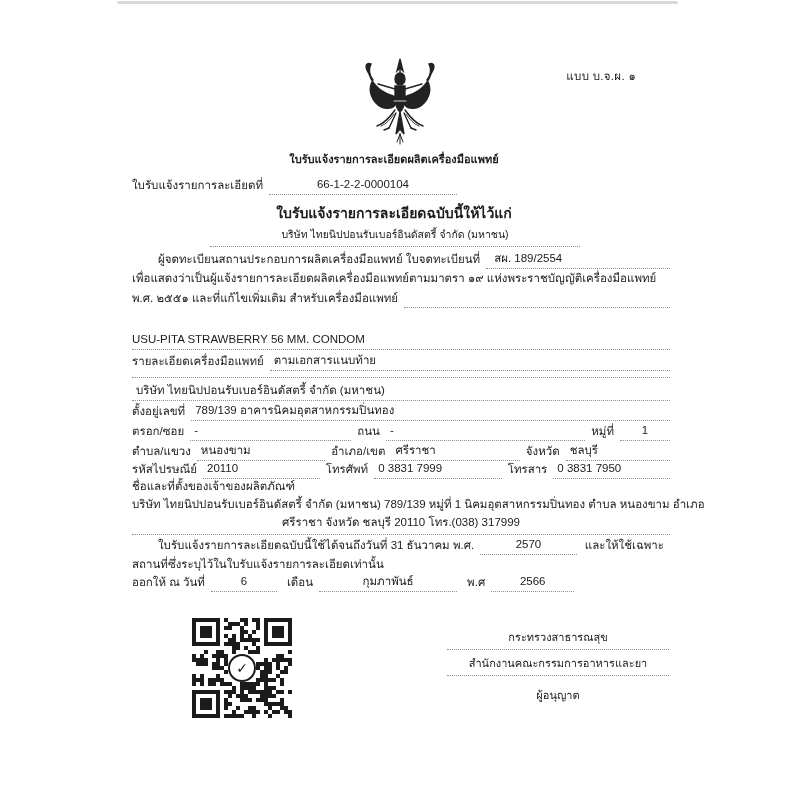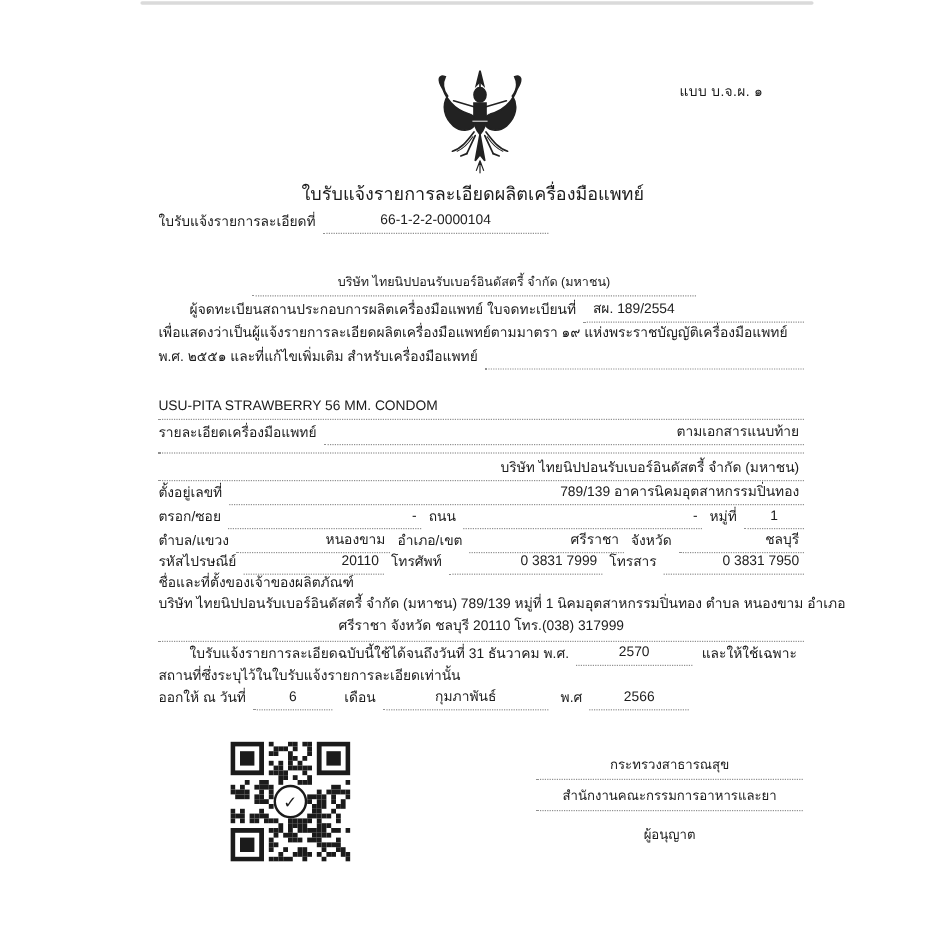--- a/index.html
+++ b/index.html
@@ -12,7 +12,7 @@
   .top-strip{position:absolute;top:1px;left:117px;right:110px;height:3px;background:#dadada;border-radius:2px;}
   .form-code{position:absolute;top:67px;right:152px;font-size:11.5px;letter-spacing:0.3px;}
   .garuda{position:absolute;top:56px;left:348px;width:104px;height:94px;}
-  .doc-title{position:absolute;top:150px;left:0;right:0;text-align:center;font-weight:normal;font-size:15px;}
+  .doc-title{position:absolute;top:150px;left:0;right:0;text-align:center;font-weight:bold;font-size:11px;}
   .row{position:absolute;left:132px;right:118px;font-size:11.5px;line-height:17px;display:flex;align-items:flex-end;}
   .lbl{white-space:nowrap;padding:0 6px 1px 0;}
   .indent{padding-left:26px;}

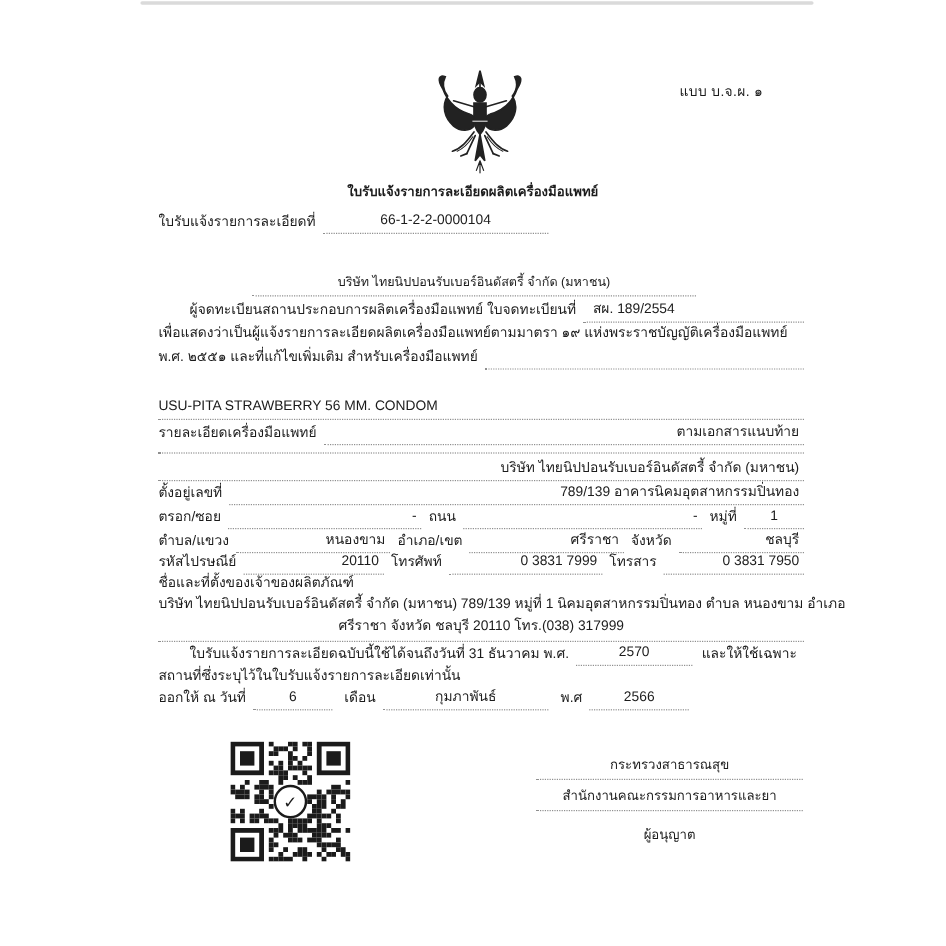--- a/index.html
+++ b/index.html
@@ -85,6 +85,7 @@
     <span class="seg left" style="width:180px;text-align:center">66-1-2-2-0000104</span>
   </div>
 
+  <div class="subtitle">ใบรับแจ้งรายการละเอียดฉบับนี้ให้ไว้แก่</div>
 
   <div class="company-line">บริษัท ไทยนิปปอนรับเบอร์อินดัสตรี้ จำกัด (มหาชน)</div>
 

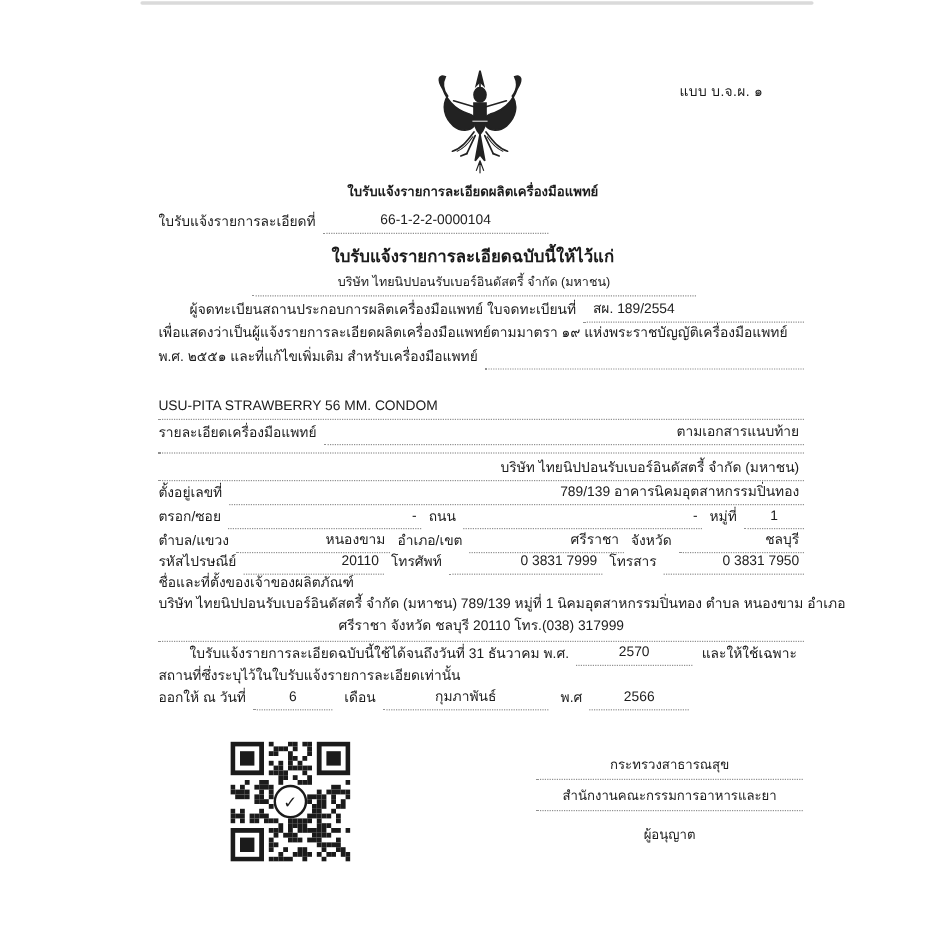--- a/index.html
+++ b/index.html
@@ -16,7 +16,7 @@
   .row{position:absolute;left:132px;right:118px;font-size:11.5px;line-height:17px;display:flex;align-items:flex-end;}
   .lbl{white-space:nowrap;padding:0 6px 1px 0;}
   .indent{padding-left:26px;}
-  .fill{flex:1;border-bottom:1px dotted #8f8f8f;text-align:right;padding:0 4px 1px;min-height:14px;}
+  .fill{flex:1;border-bottom:1px dotted #8f8f8f;text-align:left;padding:0 4px 1px;min-height:14px;}
   .fill.left{text-align:left;padding-left:8px;}
   .seg{border-bottom:1px dotted #8f8f8f;text-align:center;padding:0 4px 1px;}
   .plain{white-space:nowrap;}

